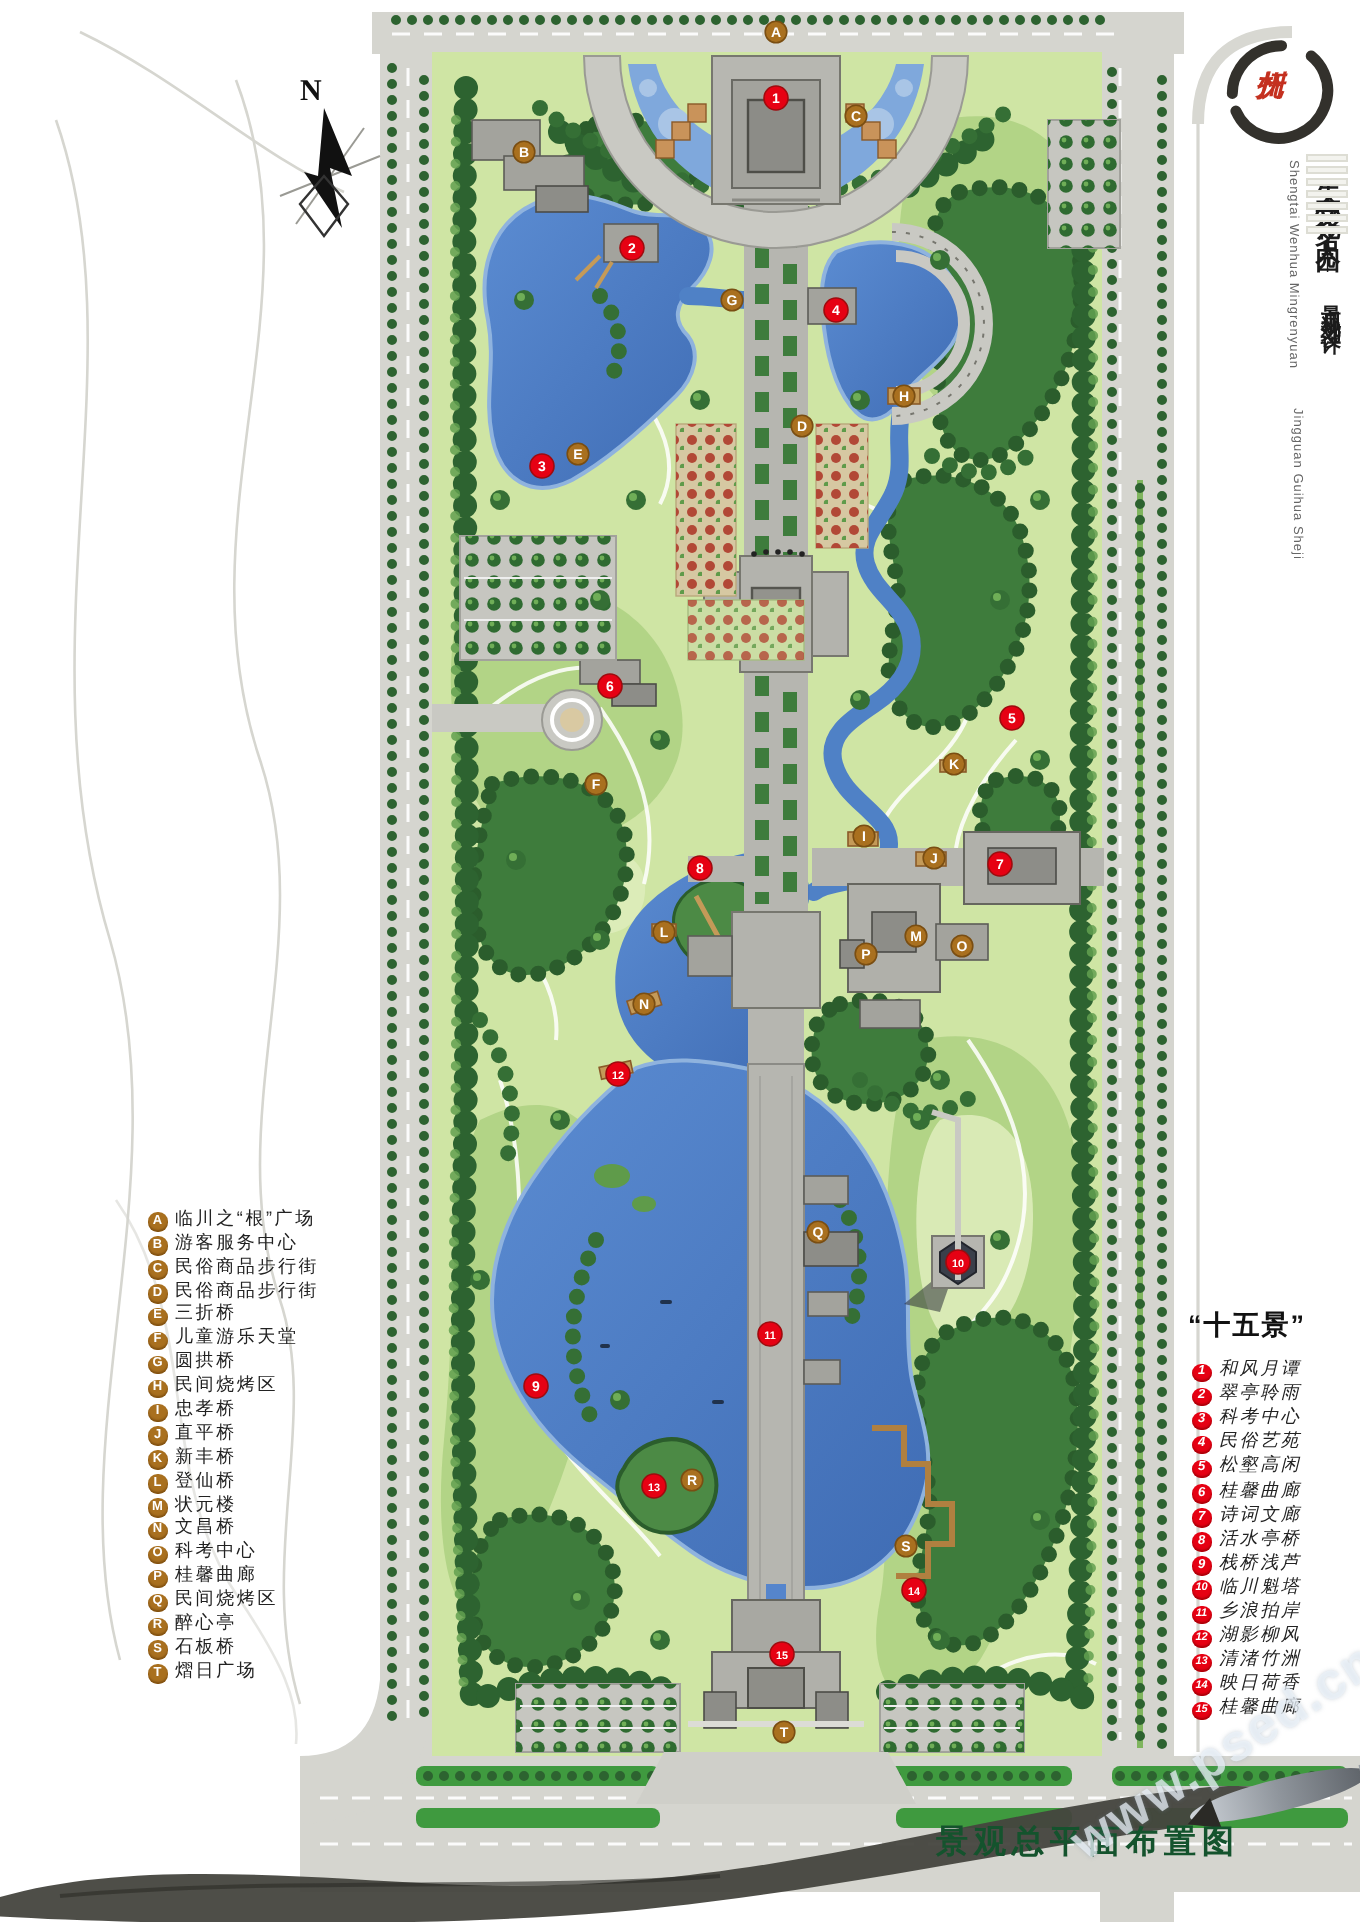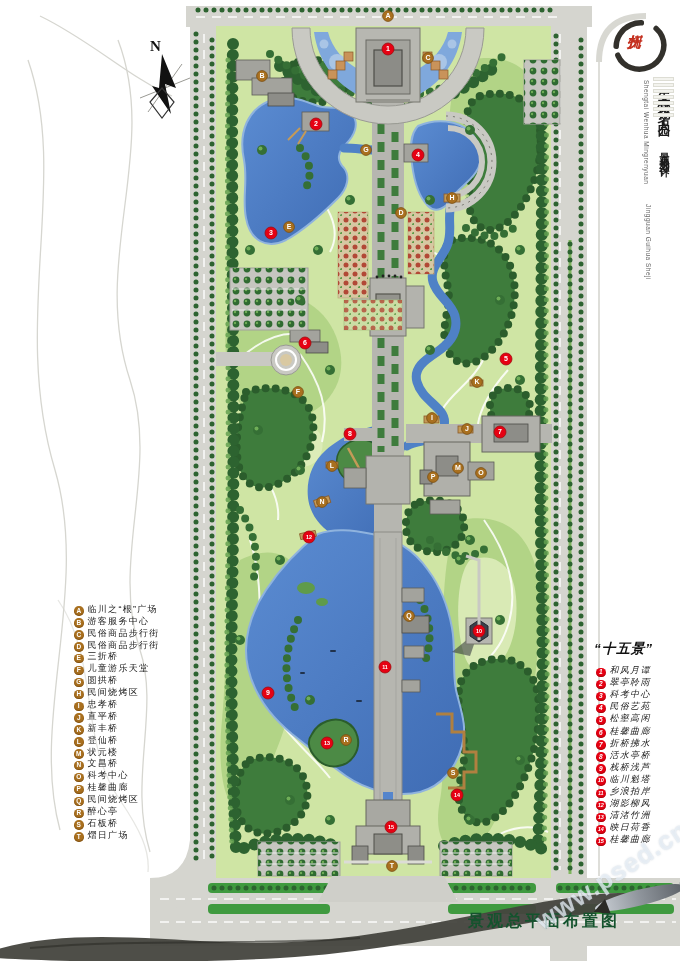--- a/index.html
+++ b/index.html
@@ -28,7 +28,7 @@
   .badge.letter{background:#a9701f;box-shadow:inset 0 -1px 1px rgba(90,50,0,.5);}
   .badge.num{background:#e60113;box-shadow:inset 0 -1px 1px rgba(120,0,0,.55);}
   .legend .lab{font-size:9px;letter-spacing:1.3px;white-space:nowrap;}
-  #legend-scenes .hdr{font-size:13.5px;font-weight:bold;letter-spacing:1px;margin:0 0 7px -2px;color:#111;font-style:italic;}
+  #legend-scenes .hdr{font-size:13.5px;font-weight:bold;letter-spacing:1px;margin:14px 0 7px -2px;color:#111;}
   #legend-scenes .row{height:12.1px;font-style:italic;}
   .vtitle{position:absolute;left:653px;top:76px;writing-mode:vertical-rl;color:#1b1b1b;}
   .vt-main span{display:inline-block;background:#f3f3ee;border:1px solid #ddddd4;

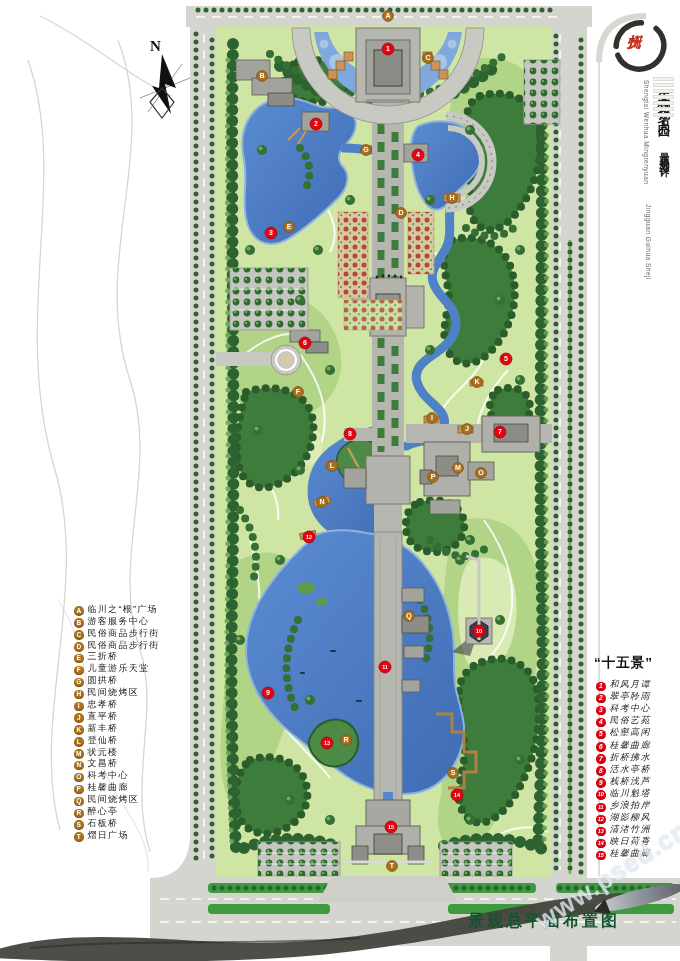--- a/index.html
+++ b/index.html
@@ -629,7 +629,7 @@
         </div>
         <div class="row">
           <span class="badge num">7</span>
-          <span class="lab">折桥拂水</span>
+          <span class="lab">诗词文廊</span>
         </div>
         <div class="row">
           <span class="badge num">8</span>

